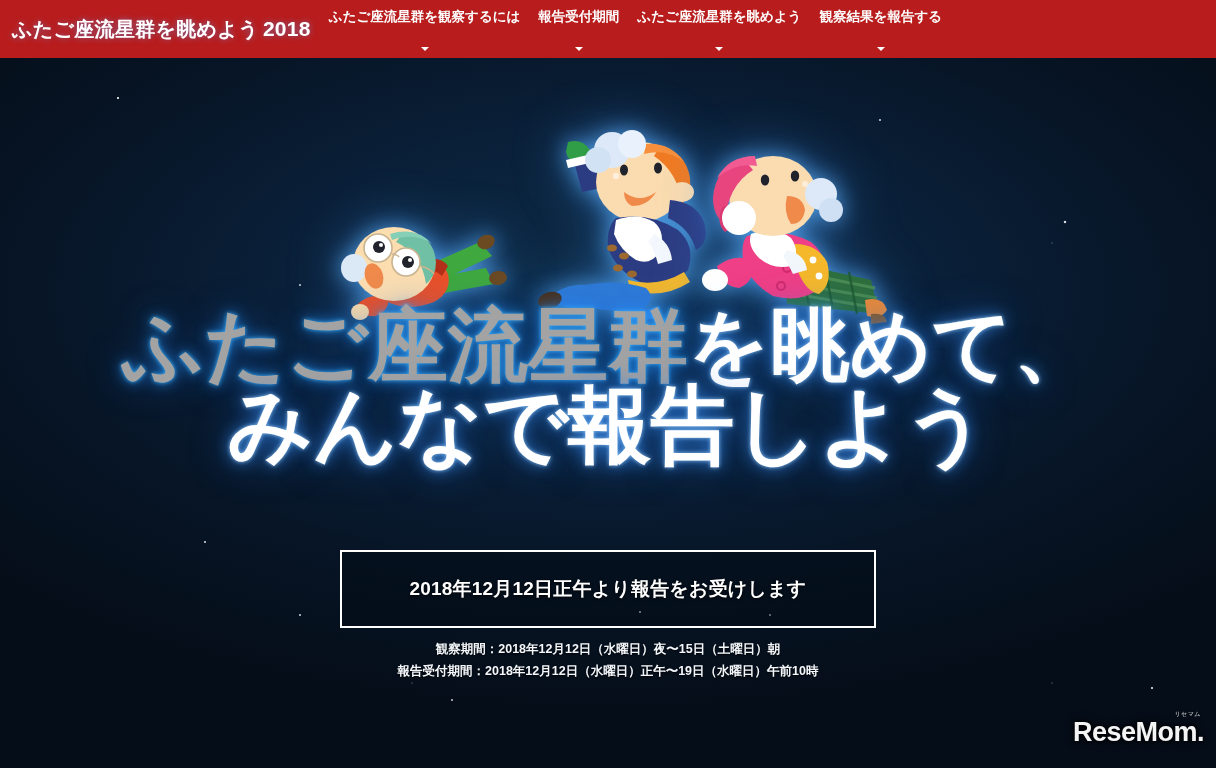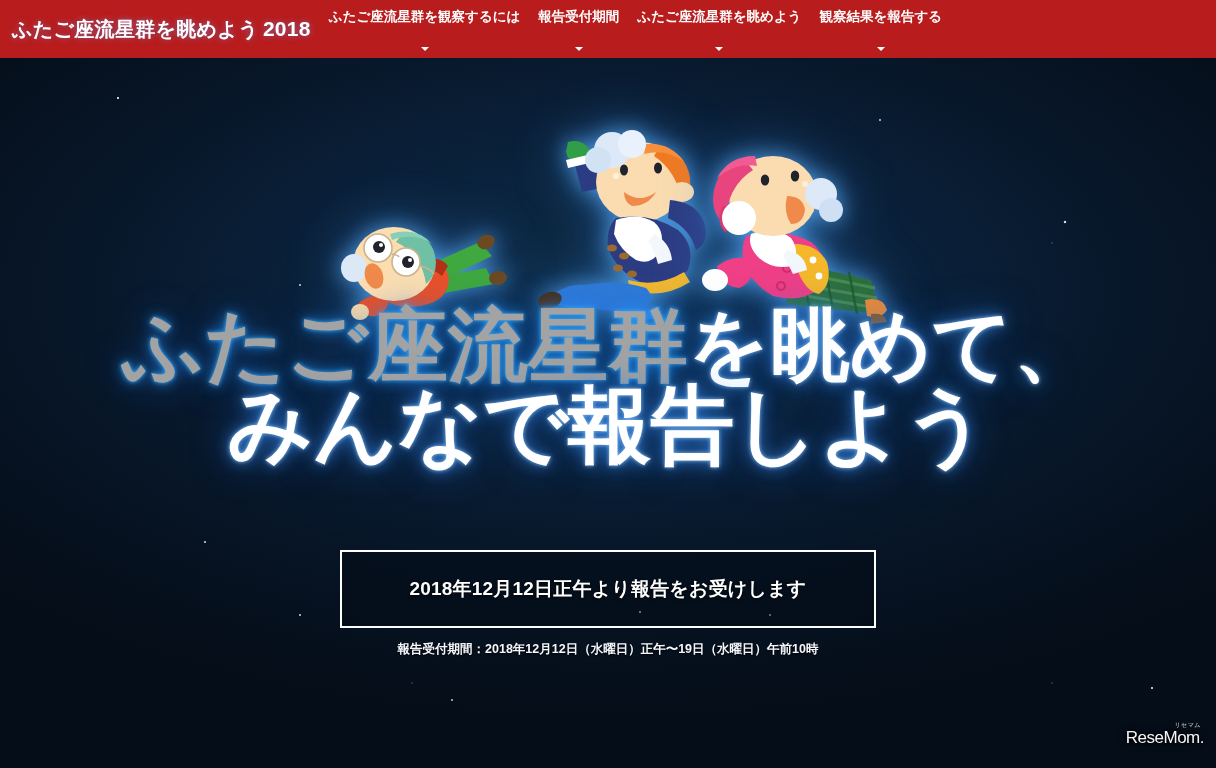--- a/index.html
+++ b/index.html
@@ -426,6 +426,7 @@
     </div>
 
     <div class="notes">
+      <div class="note">観察期間：2018年12月12日（水曜日）夜〜15日（土曜日）朝</div>
       <div class="note">報告受付期間：2018年12月12日（水曜日）正午〜19日（水曜日）午前10時</div>
     </div>
   </div>

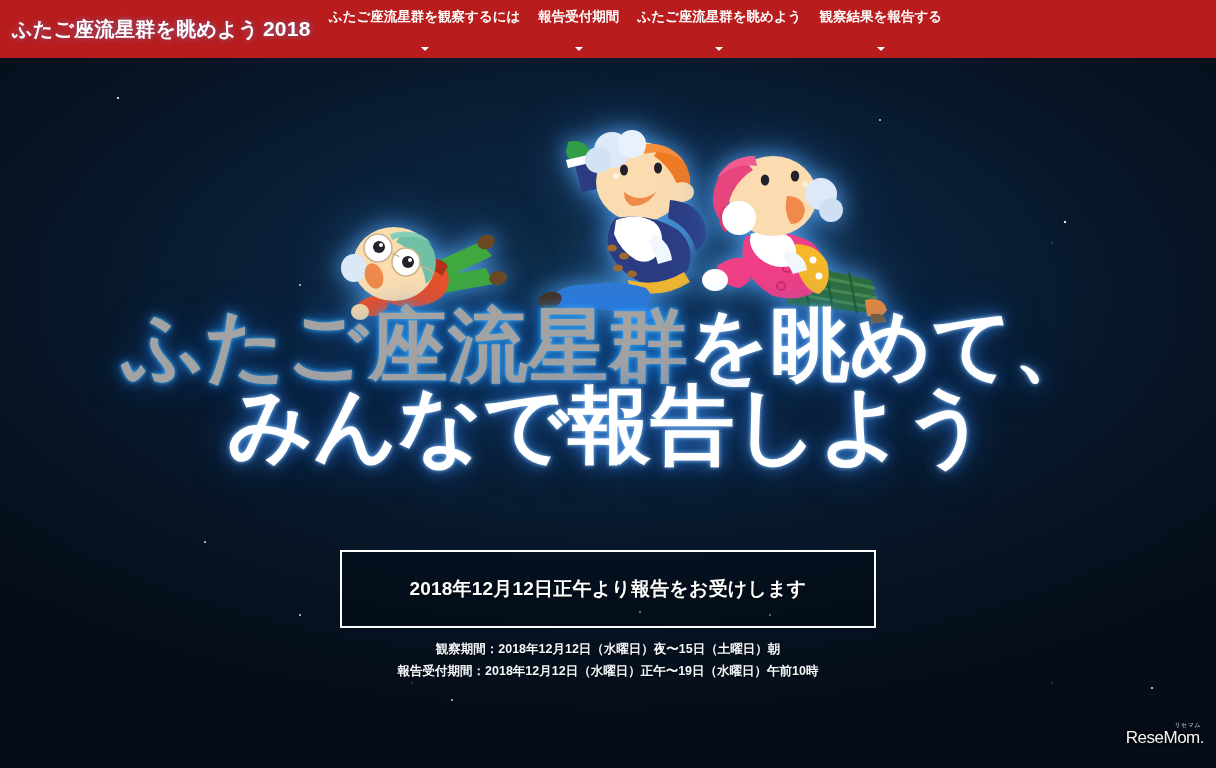--- a/index.html
+++ b/index.html
@@ -232,8 +232,8 @@
   }
   .wm-main {
     color: #ffffff;
-    font-size: 17px;
-    font-weight: normal;
+    font-size: 27px;
+    font-weight: bold;
     letter-spacing: -.5px;
     text-shadow:
       0 0 4px rgba(0,0,0,.95),

